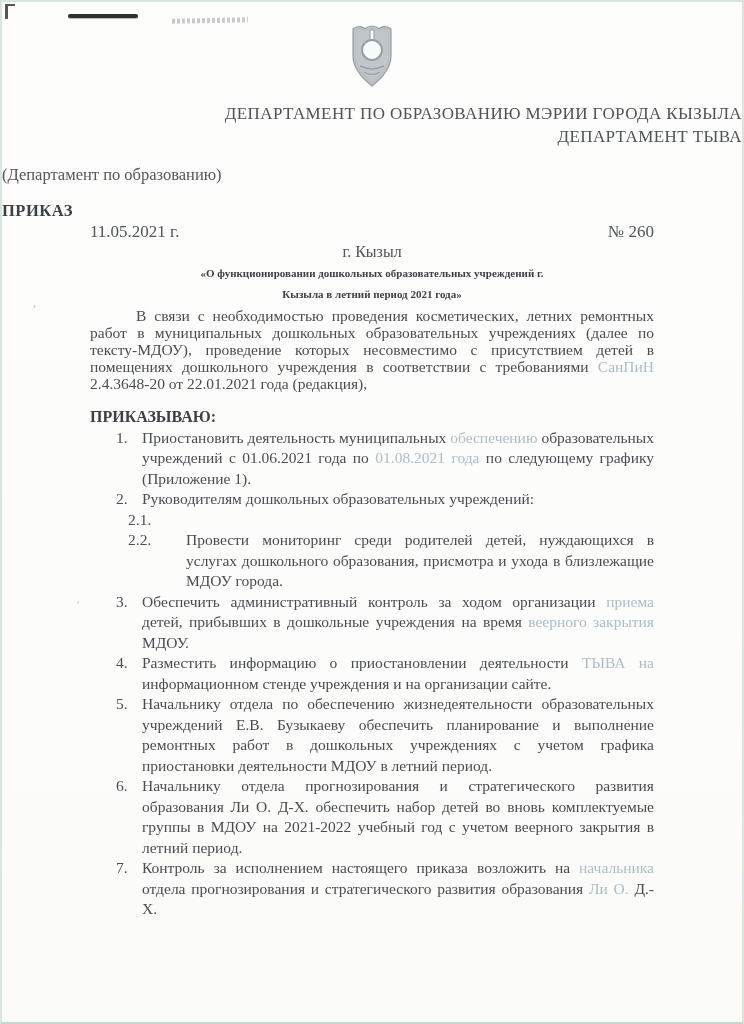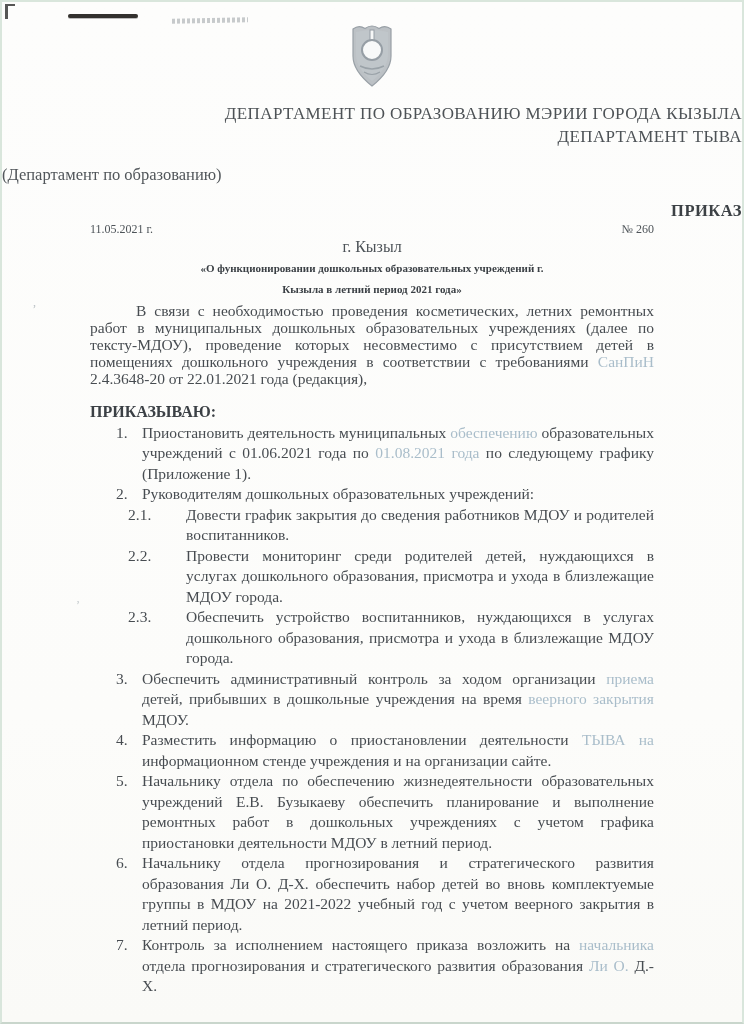--- a/index.html
+++ b/index.html
@@ -34,7 +34,7 @@
     letter-spacing:.4px; color:#4d5256; margin-top:8px; }
   .org-short { text-align:left; font-size:16.5px; color:#51565a; margin-top:17px; }
 
-  .doc-type { text-align:right; font-weight:bold; font-size:16.5px;
+  .doc-type { text-align:left; font-weight:bold; font-size:16.5px;
     color:#3c4145; margin-top:16px; letter-spacing:.5px; }
 
   .date-row { display:flex; justify-content:space-between; font-size:12px;

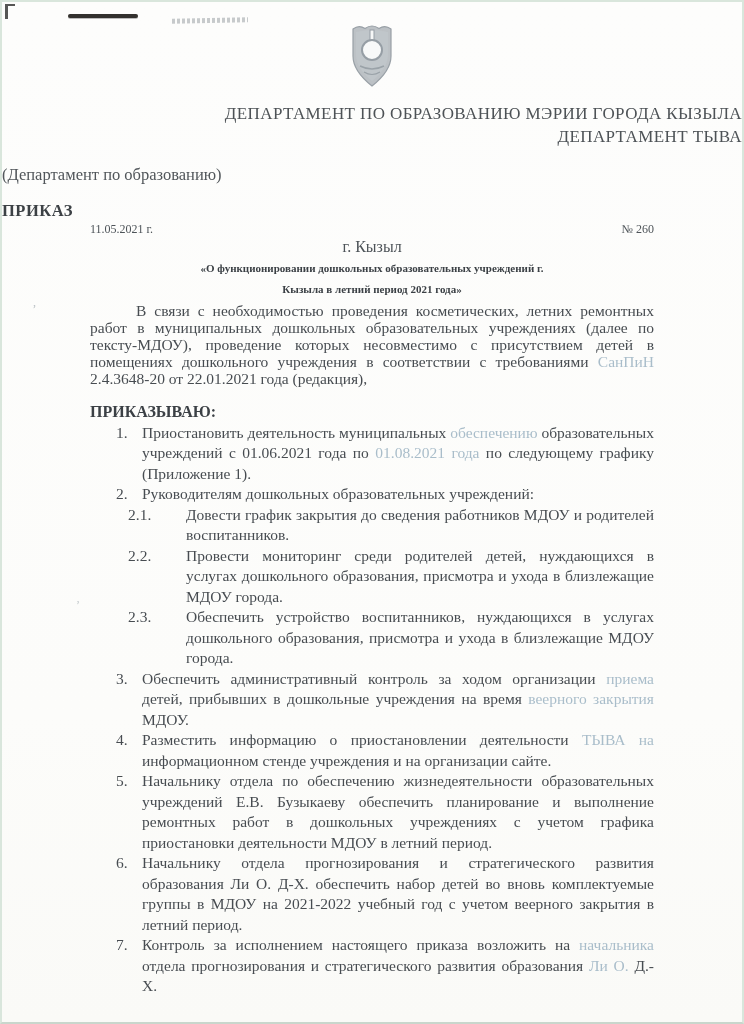--- a/index.html
+++ b/index.html
@@ -37,7 +37,7 @@
   .doc-type { text-align:left; font-weight:bold; font-size:16.5px;
     color:#3c4145; margin-top:16px; letter-spacing:.5px; }
 
-  .date-row { display:flex; justify-content:space-between; font-size:12px;
+  .date-row { display:flex; justify-content:space-between; font-size:17px;
     color:#4d5358; margin-top:1px; }
   .city { text-align:center; font-size:16px; color:#4d5358; margin-top:1px; }
 

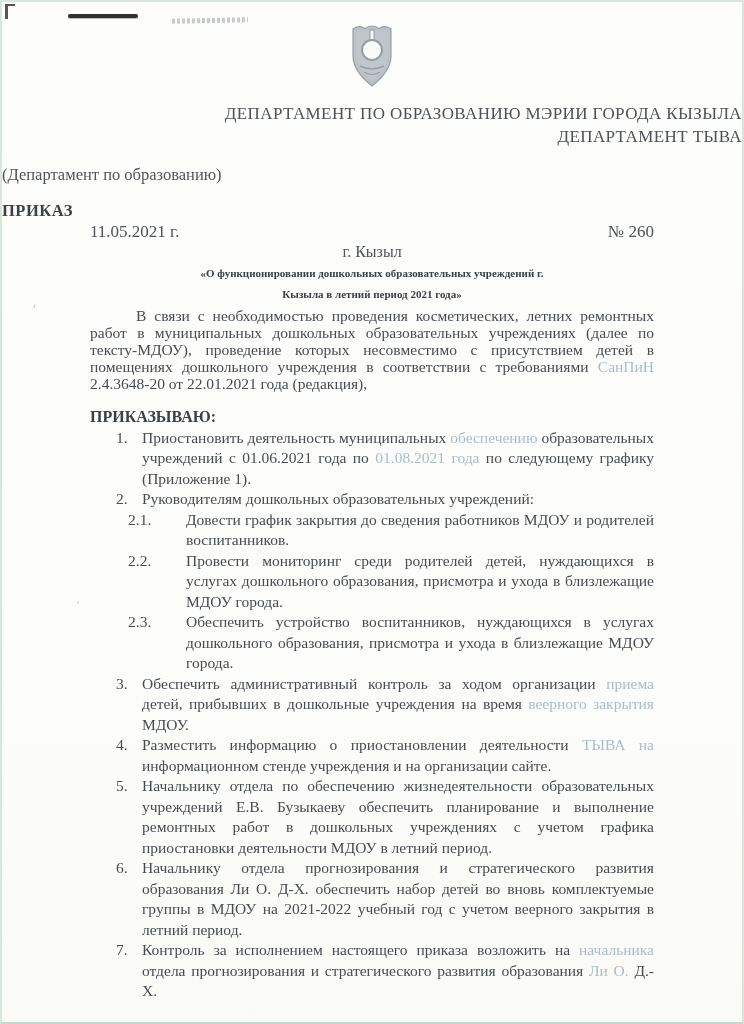--- a/index.html
+++ b/index.html
@@ -122,7 +122,6 @@
 
   <div class="item sub">
     <span class="num">2.1.</span>
-    <span class="txt"><span>Довести график закрытия до сведения работников МДОУ и родителей воспитанников.</span></span>
   </div>
 
   <div class="item sub">

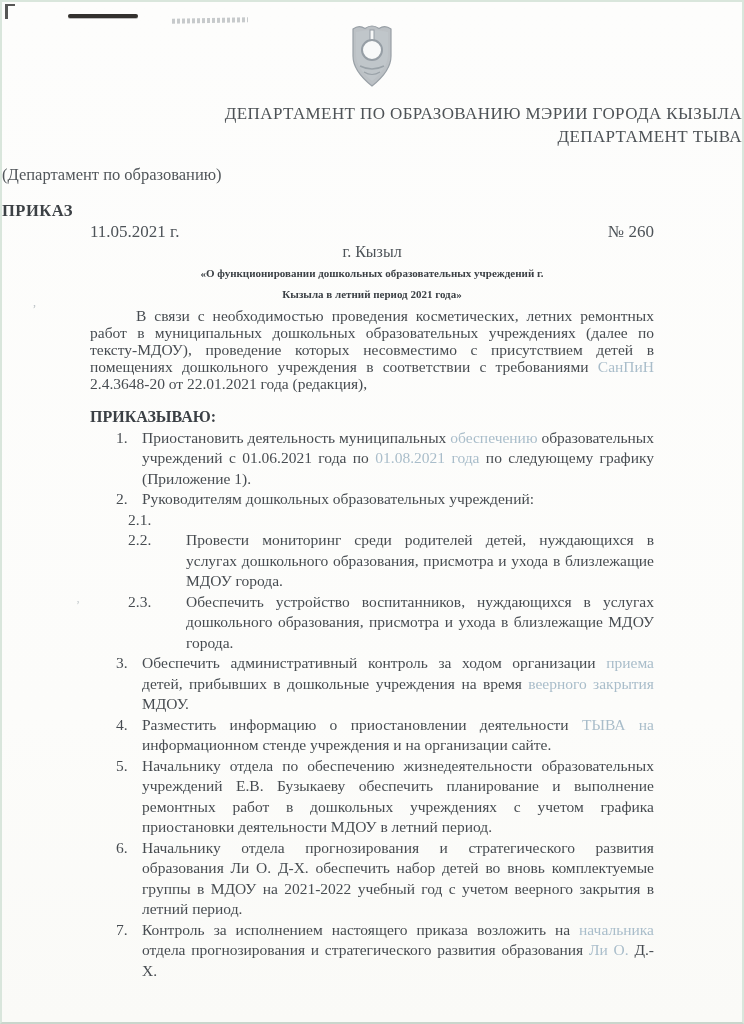--- a/index.html
+++ b/index.html
@@ -129,10 +129,6 @@
     <span class="txt"><span>Провести мониторинг среди родителей детей, нуждающихся в услугах дошкольного образования, присмотра и ухода в близлежащие МДОУ города.</span></span>
   </div>
 
-  <div class="item sub">
-    <span class="num">2.3.</span>
-    <span class="txt"><span>Обеспечить устройство воспитанников, нуждающихся в услугах дошкольного образования, присмотра и ухода в близлежащие МДОУ города.</span></span>
-  </div>
 
   <div class="item main">
     <span class="num">3.</span>

